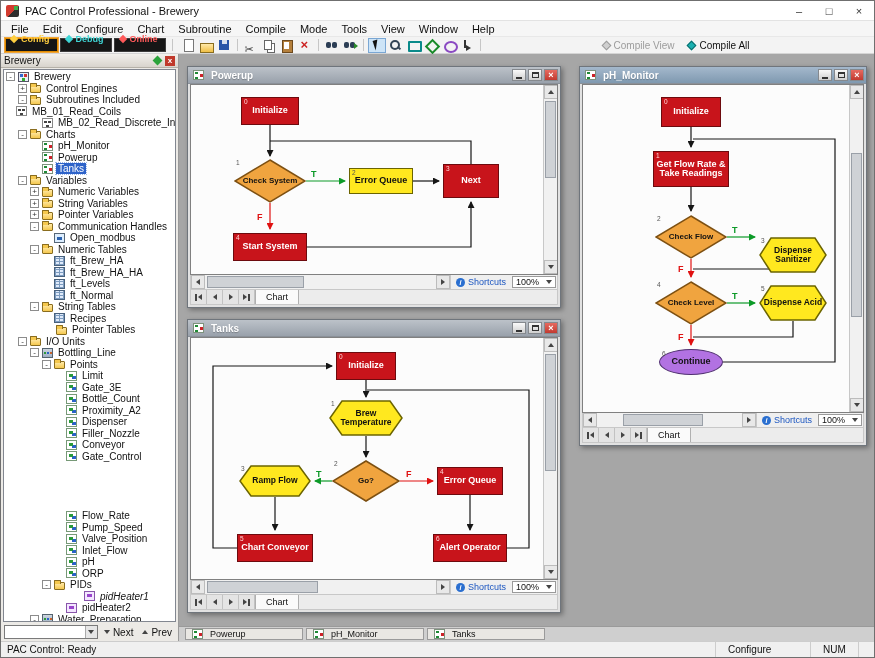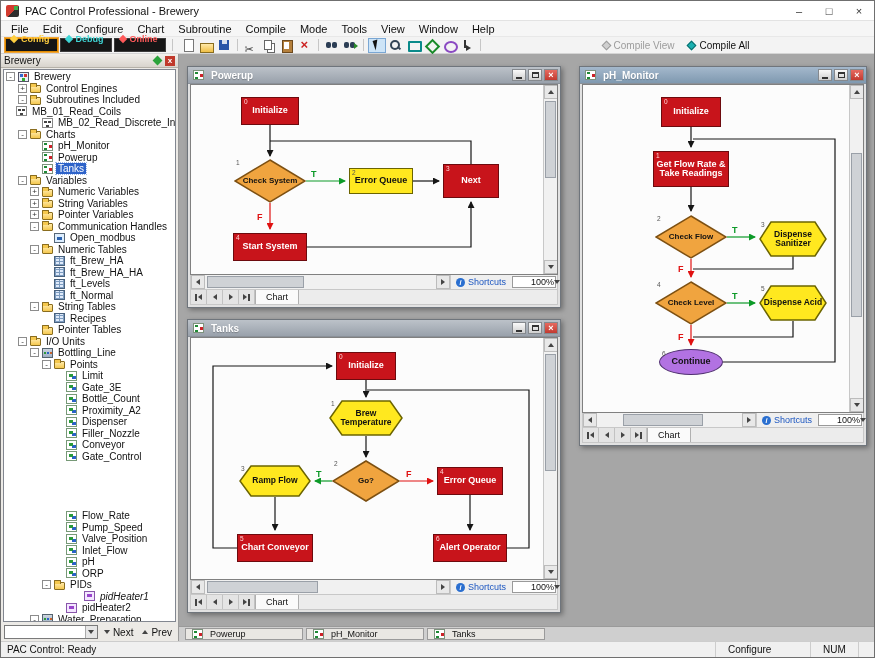--- a/index.html
+++ b/index.html
@@ -838,7 +838,7 @@
             <span class="num">2</span>
             <span class="lbl">Check Flow</span>
           </div>
-          <div class="node n-hex" style="left:176px;top:136px;width:68px;height:36px">
+          <div class="node n-hex" style="left:176px;top:152px;width:68px;height:36px">
             <svg viewBox="0 0 68 36" preserveAspectRatio="none">
                 <polygon points="12,1 56,1 67,18 56,35 12,35 1,18"></polygon>
               </svg>

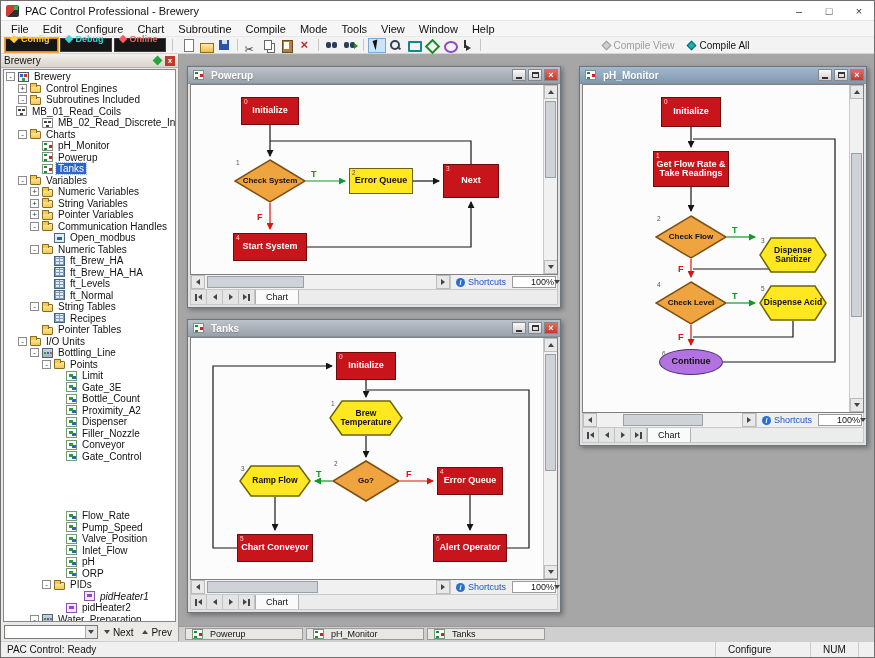--- a/index.html
+++ b/index.html
@@ -148,7 +148,7 @@
   .info{width:9px;height:9px;border-radius:50%;background:#2a6fd0;color:#fff;font-size:7px;line-height:9px;
         text-align:center;font-weight:bold;font-style:italic;flex:none}
   .zoombox{display:flex;align-items:center;justify-content:space-between;background:#fff;border:1px solid #9a9a9a;
-           font-size:9px;padding:0 18px;margin:1px;width:44px;flex:none}
+           font-size:9px;padding:0 3px;margin:1px;width:44px;flex:none}
   .navrow{height:15px;margin:0 2px 2px;display:flex;align-items:stretch;background:#ececec;
           border:1px solid #c8c8c8;border-top:none;flex:none}
   .nbtn{width:16px;display:flex;align-items:center;justify-content:center;gap:1px;background:#e4e4e4;

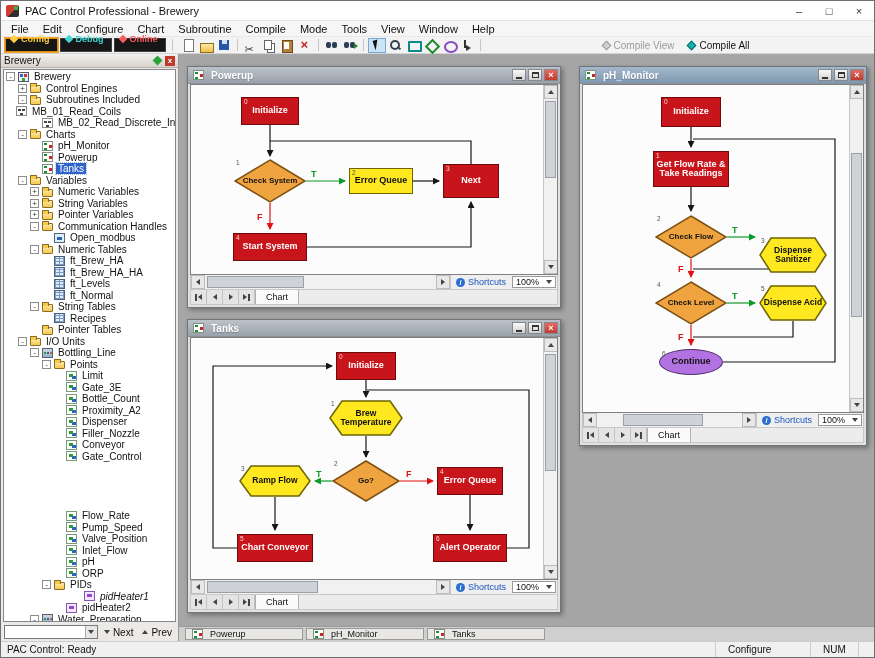--- a/index.html
+++ b/index.html
@@ -426,7 +426,7 @@
           <span class="tico ico-table"></span>
           <span class="tlabel">Recipes</span>
         </div>
-        <div class="trow" style="padding-left: 26px;">
+        <div class="trow" style="padding-left: 40px;">
           <span class="exp hid"></span>
           <span class="tico ico-folder"></span>
           <span class="tlabel">Pointer Tables</span>

